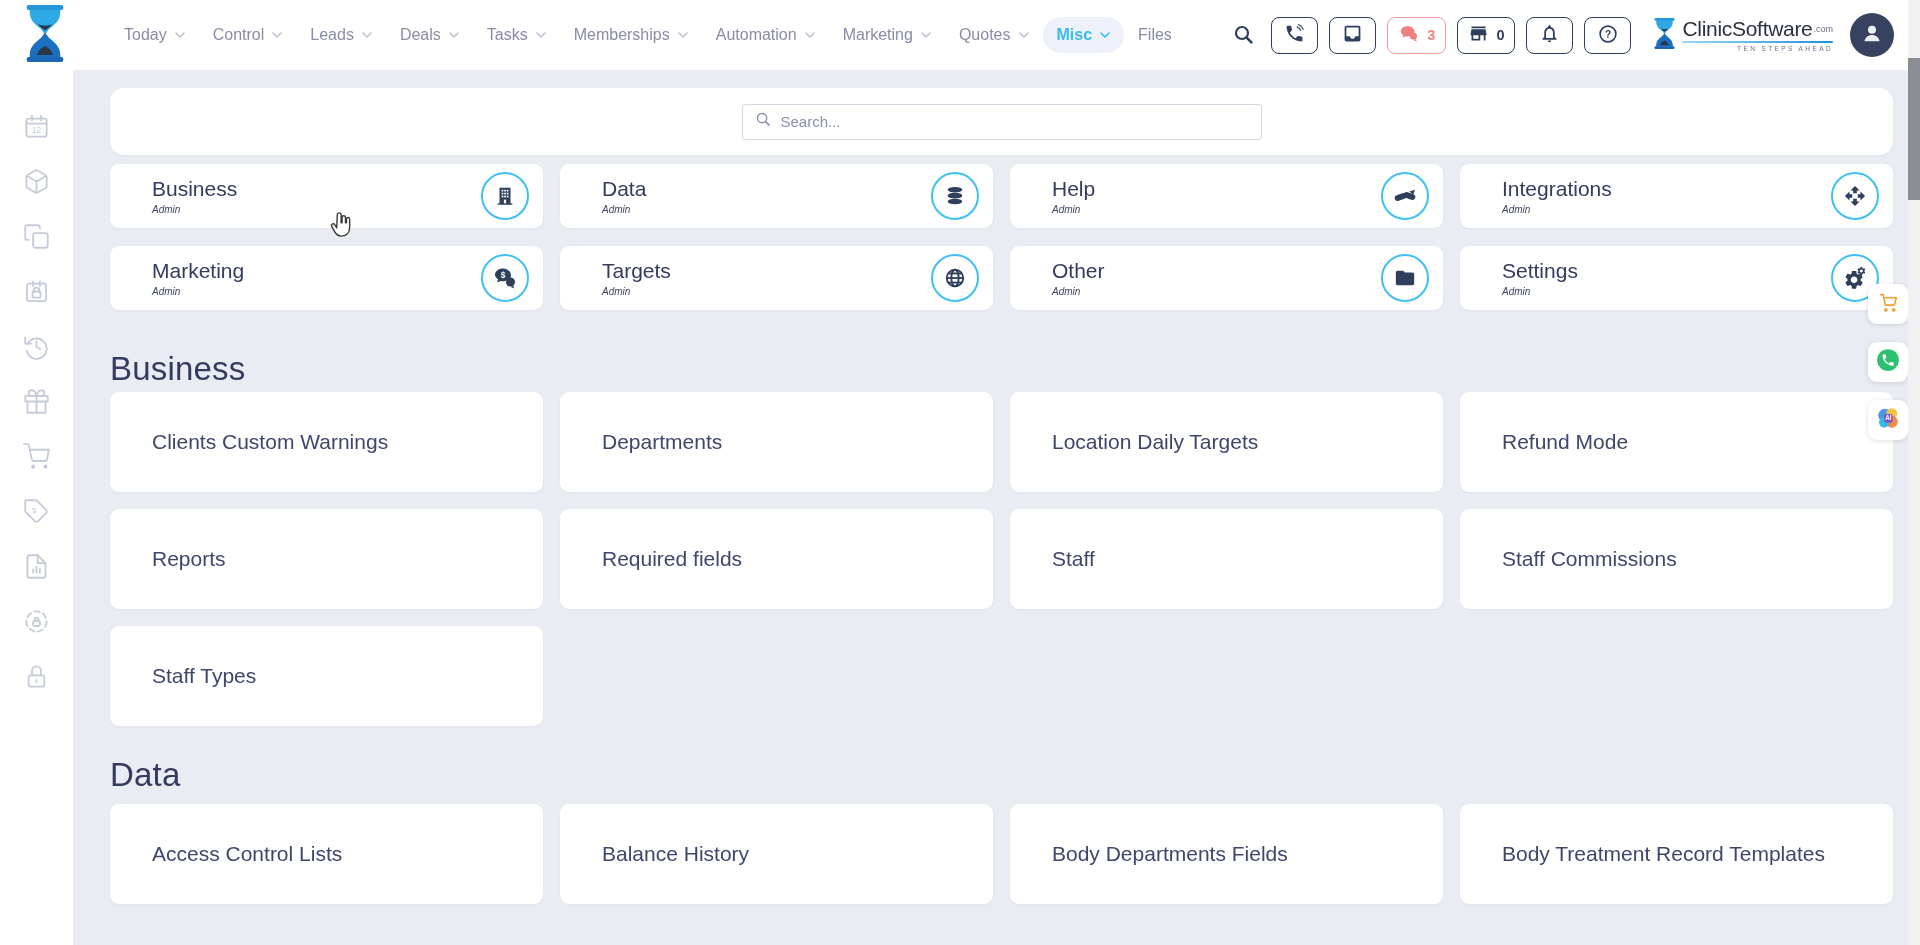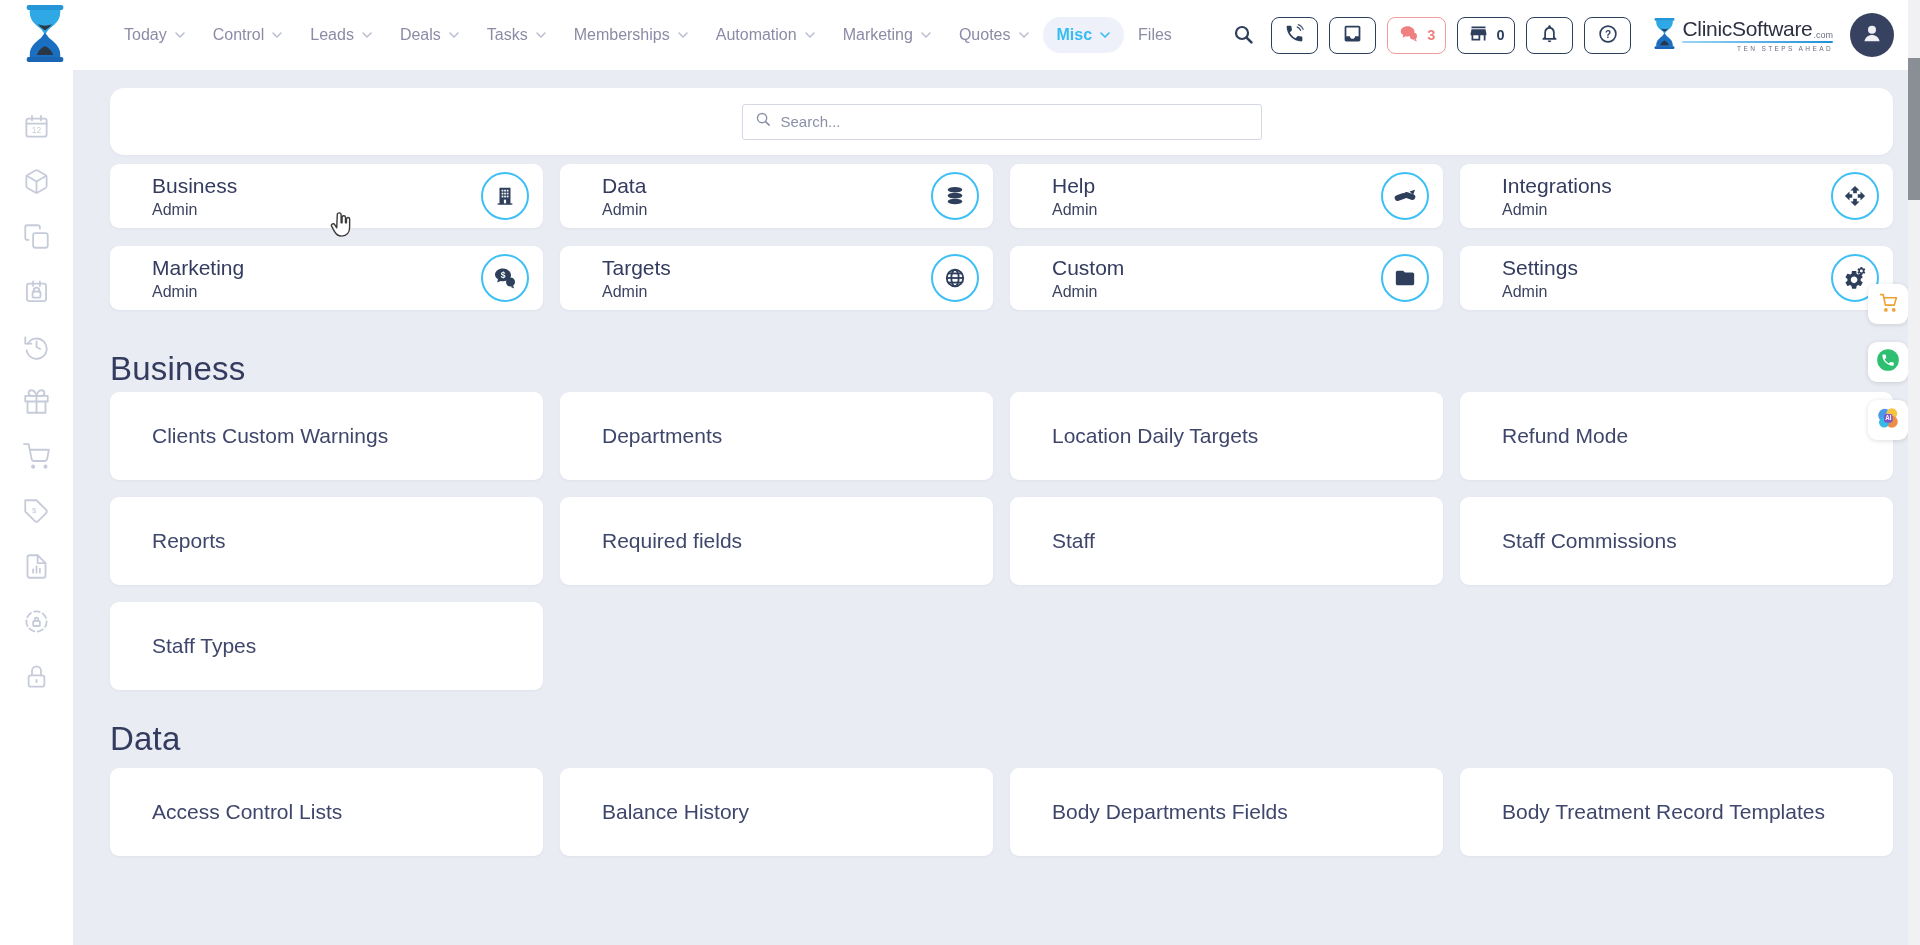--- a/index.html
+++ b/index.html
@@ -39,7 +39,7 @@
 
   .brand { display:flex; align-items:flex-start; gap:5px; margin:0 6px 0 10px; cursor:pointer; }
   .brand-txt { display:flex; flex-direction:column; align-items:flex-end; }
-  .brand-row { display:flex; align-items:flex-end; }
+  .brand-row { display:flex; align-items:center; }
   .brand-name { font-size:21px; color:#2d3142; letter-spacing:-0.3px; line-height:22px; }
   .brand-tld { font-size:9px; color:#6a6f82; margin-left:1px; }
   .brand-swoosh { width:100%; height:2.5px; background:linear-gradient(90deg,#9ad6f5,#1f8fd8); border-radius:2px; margin:1px 0 2px; }

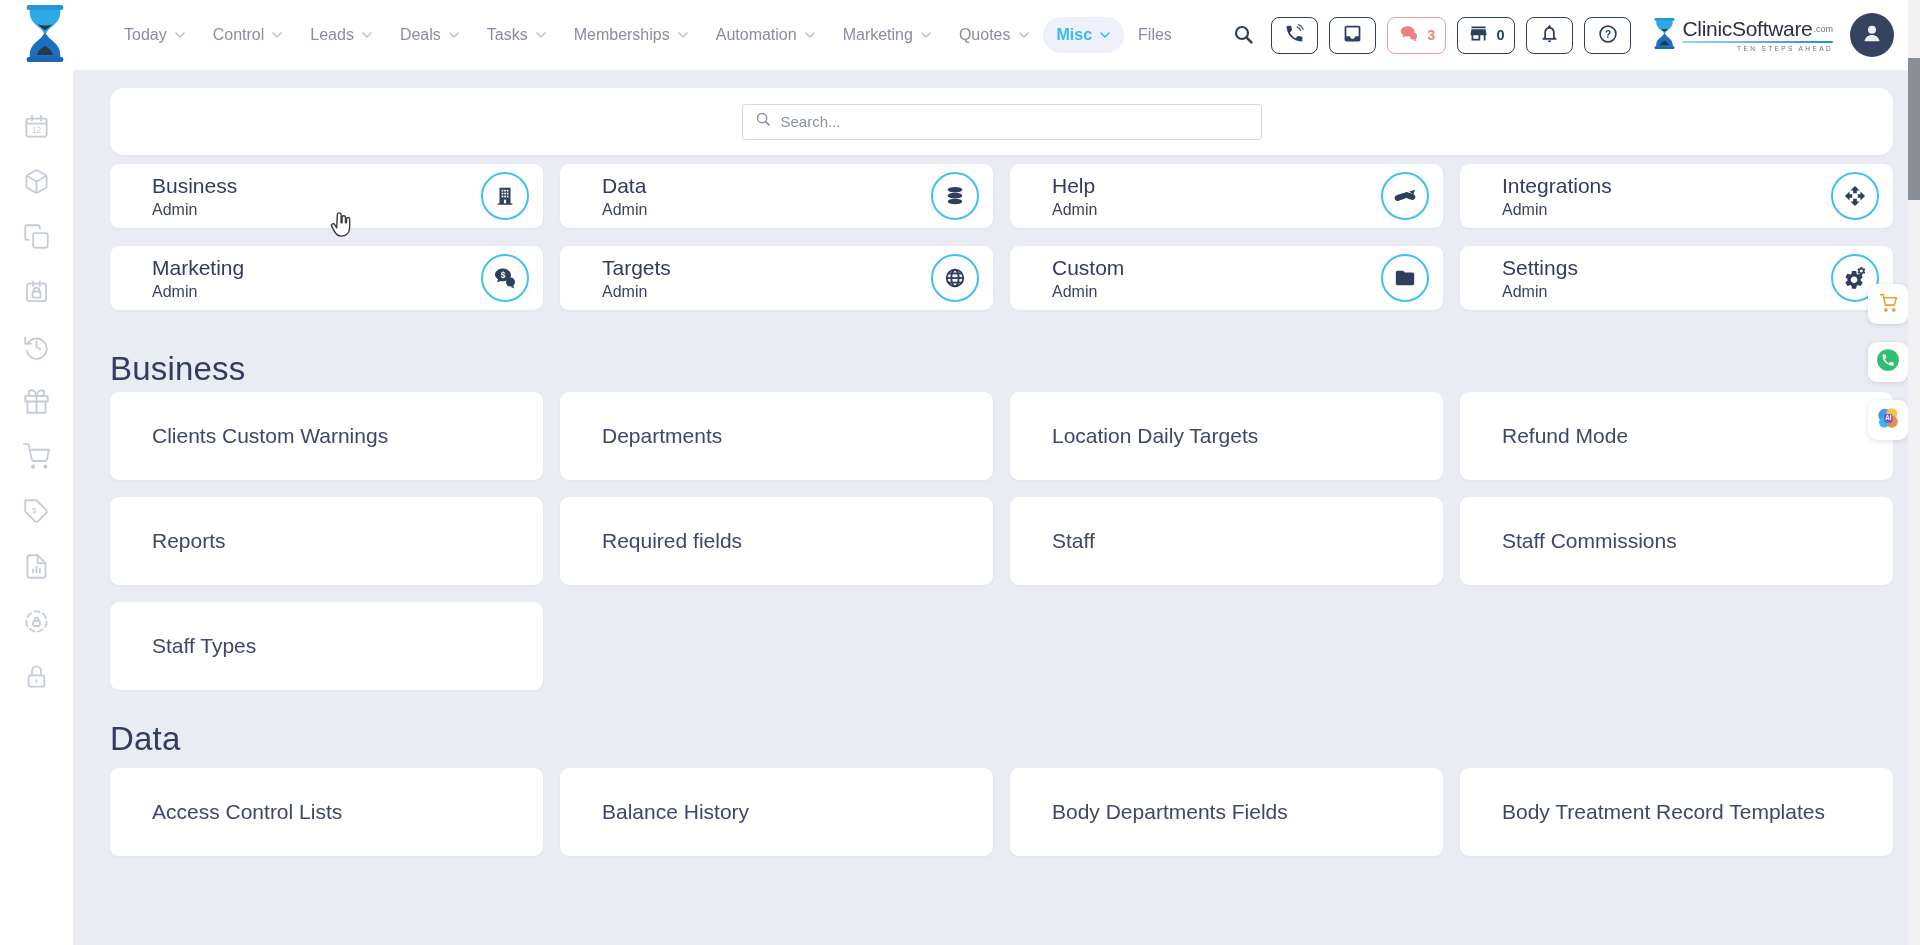--- a/index.html
+++ b/index.html
@@ -84,7 +84,7 @@
   }
   .cat-txt { display:flex; flex-direction:column; }
   .cat-title { font-size:21px; color:#333b5e; }
-  .cat-sub { font-size:16px; color:#3d4461; margin-top:3px; }
+  .cat-sub { font-size:10px; color:#3d4461; margin-top:3px;font-style:italic; }
   .cat-circle {
     margin-left:auto; width:48px; height:48px; border-radius:50%;
     border:2px solid #3fc0f4; display:flex; align-items:center; justify-content:center;

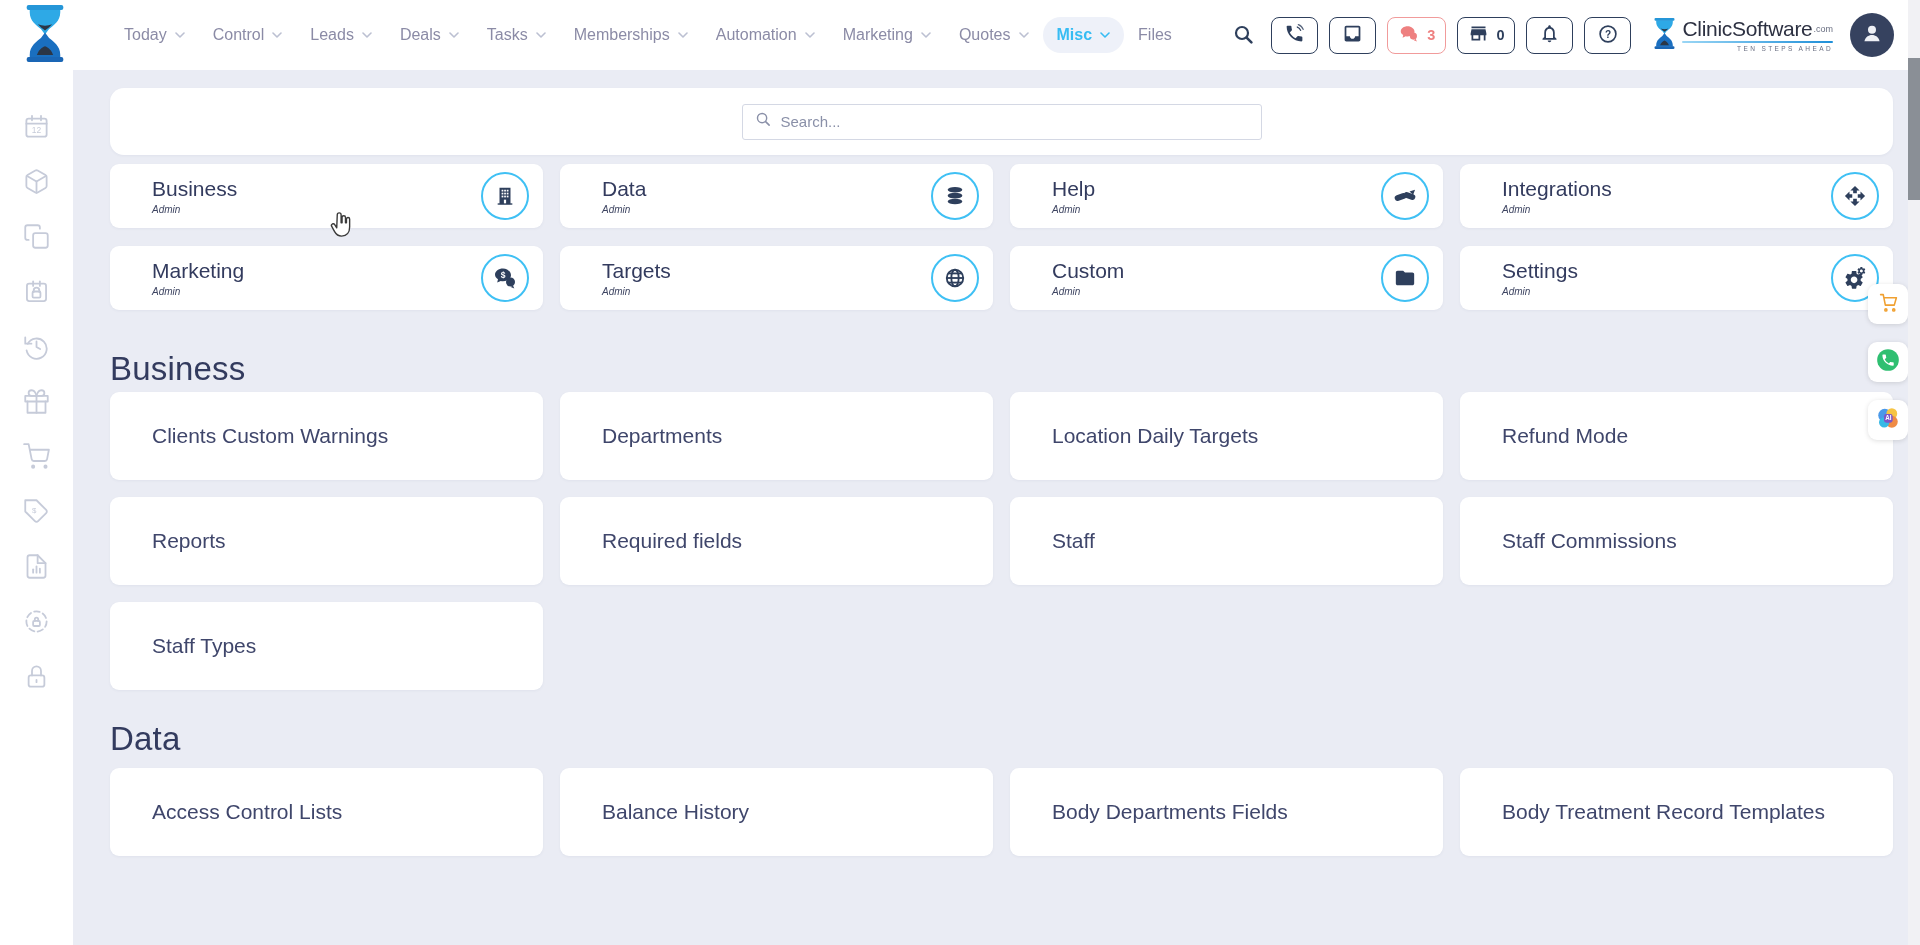--- a/index.html
+++ b/index.html
@@ -508,7 +508,7 @@
 
     <div class="cat-card">
       <span class="cat-txt">
-          <span class="cat-title">Custom</span>
+          <span class="cat-title">Other</span>
           <span class="cat-sub">Admin</span>
         </span>
       <span class="cat-circle">

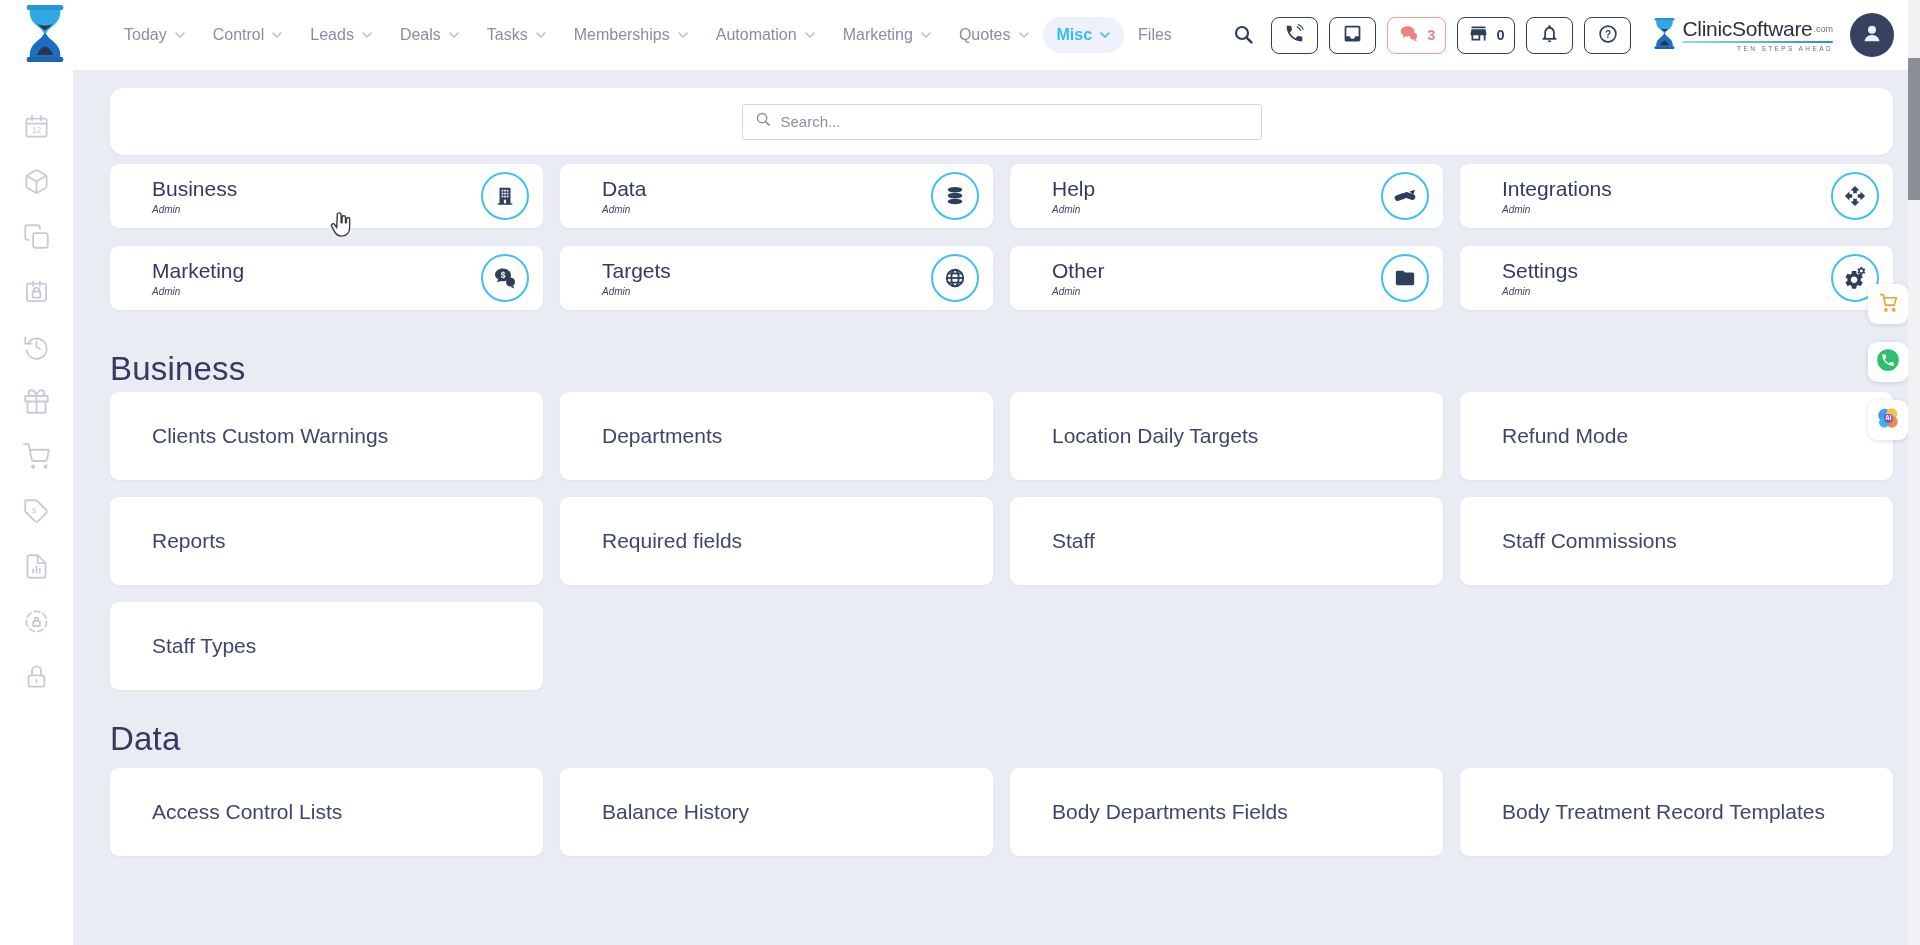--- a/index.html
+++ b/index.html
@@ -97,7 +97,7 @@
 
   .cardgrid { display:grid; grid-template-columns:repeat(4,1fr); gap:17px; }
   .mod-card {
-    background:#fff; height:88px; border-radius:9px;
+    background:#fff; height:100px; border-radius:9px;
     display:flex; align-items:center; padding-left:42px;
     font-size:21px; color:#3f466b;
     box-shadow:0 1px 3px rgba(44,57,95,.05); cursor:pointer;

